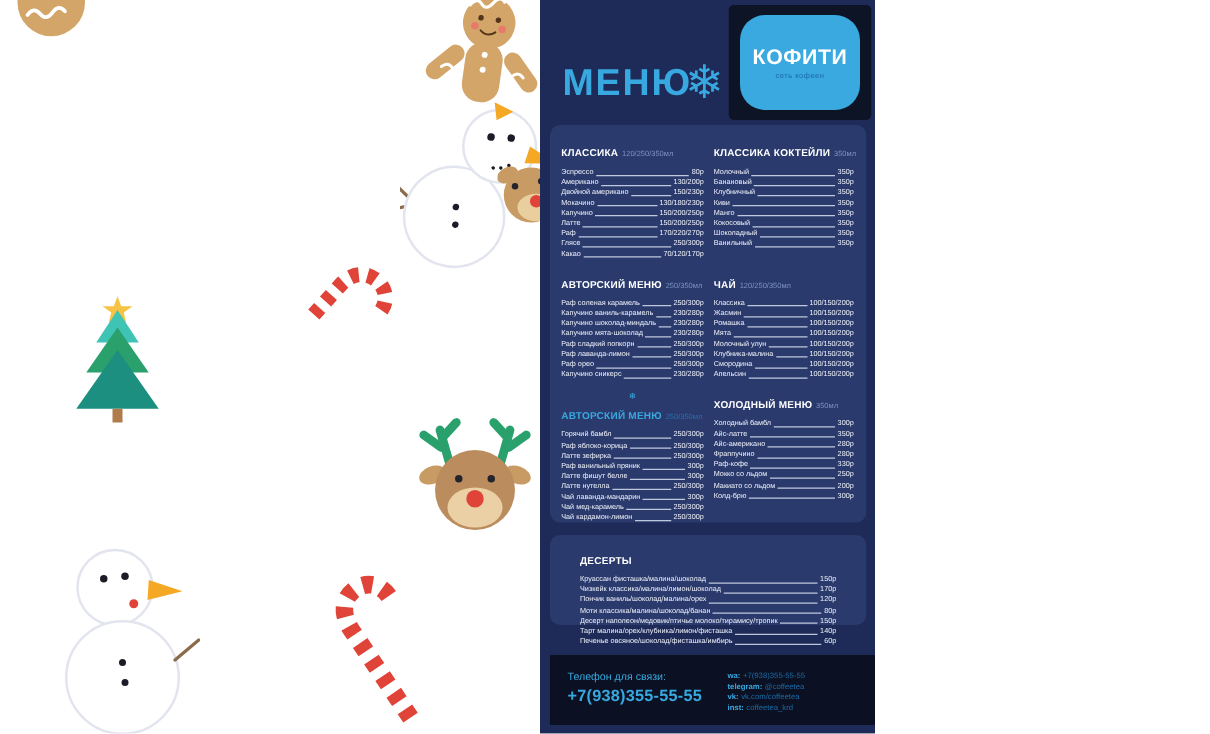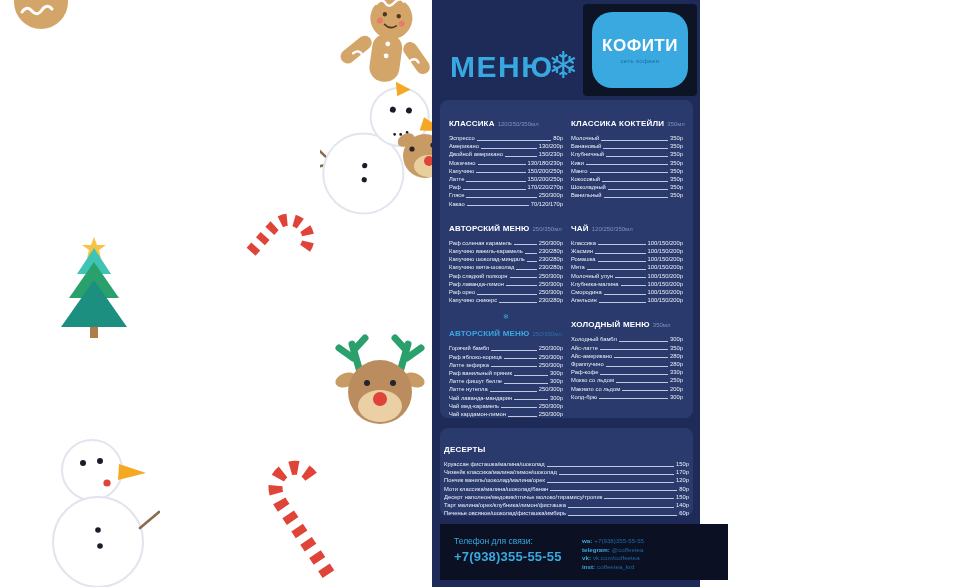--- a/index.html
+++ b/index.html
@@ -23,7 +23,7 @@
   .card{position:absolute;left:8px;width:253px;background:#2a3a6d;border-radius:8px;box-sizing:border-box;}
   #card-main{top:100px;height:318px;padding:12px 9px 6px;}
   #sections-grid{display:grid;grid-template-columns:114px 112px;column-gap:8px;row-gap:9px;}
-  #card-desserts{top:428px;height:88px;padding:10px 4px;}
+  #card-desserts{top:428px;height:72px;padding:10px 24px;}
 
   .section{min-width:0;}
   .flake-mini{font-size:7px;color:#38a9e0;font-family:"DejaVu Sans",sans-serif;

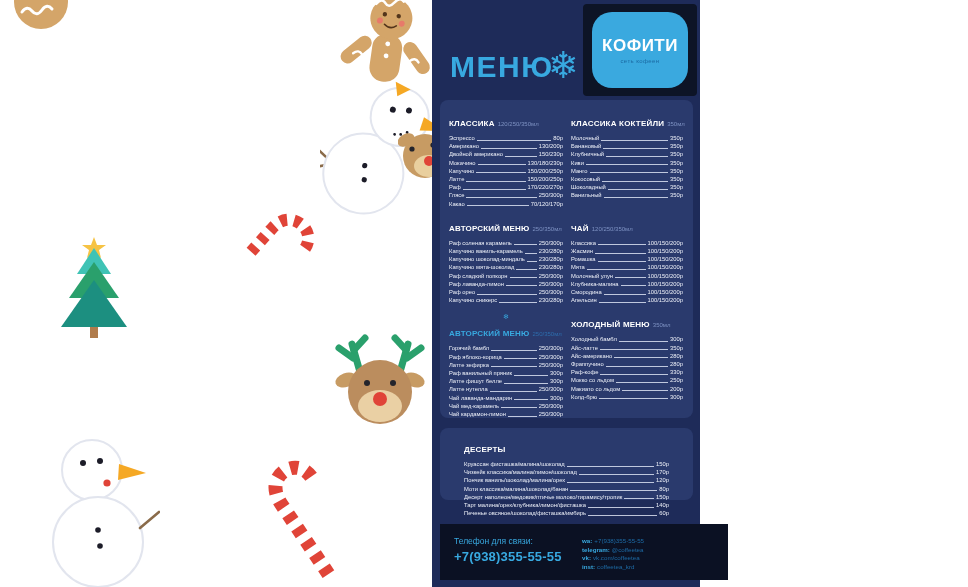--- a/index.html
+++ b/index.html
@@ -38,7 +38,7 @@
   .row .lead{flex:1;border-bottom:0.8px solid rgba(230,236,250,.8);margin:0 2px 1.6px;min-width:3px;}
   .row .pr{white-space:nowrap;}
 
-  .contact{position:absolute;left:8px;top:524px;width:288px;height:56px;background:#0b1123;
+  .contact{position:absolute;left:8px;top:524px;width:260px;height:56px;background:#0b1123;
            display:flex;padding:12px 10px 0 14px;box-sizing:border-box;}
   .contact-left{width:128px;}
   .contact-label{font-size:8.5px;color:#38a9e0;}

